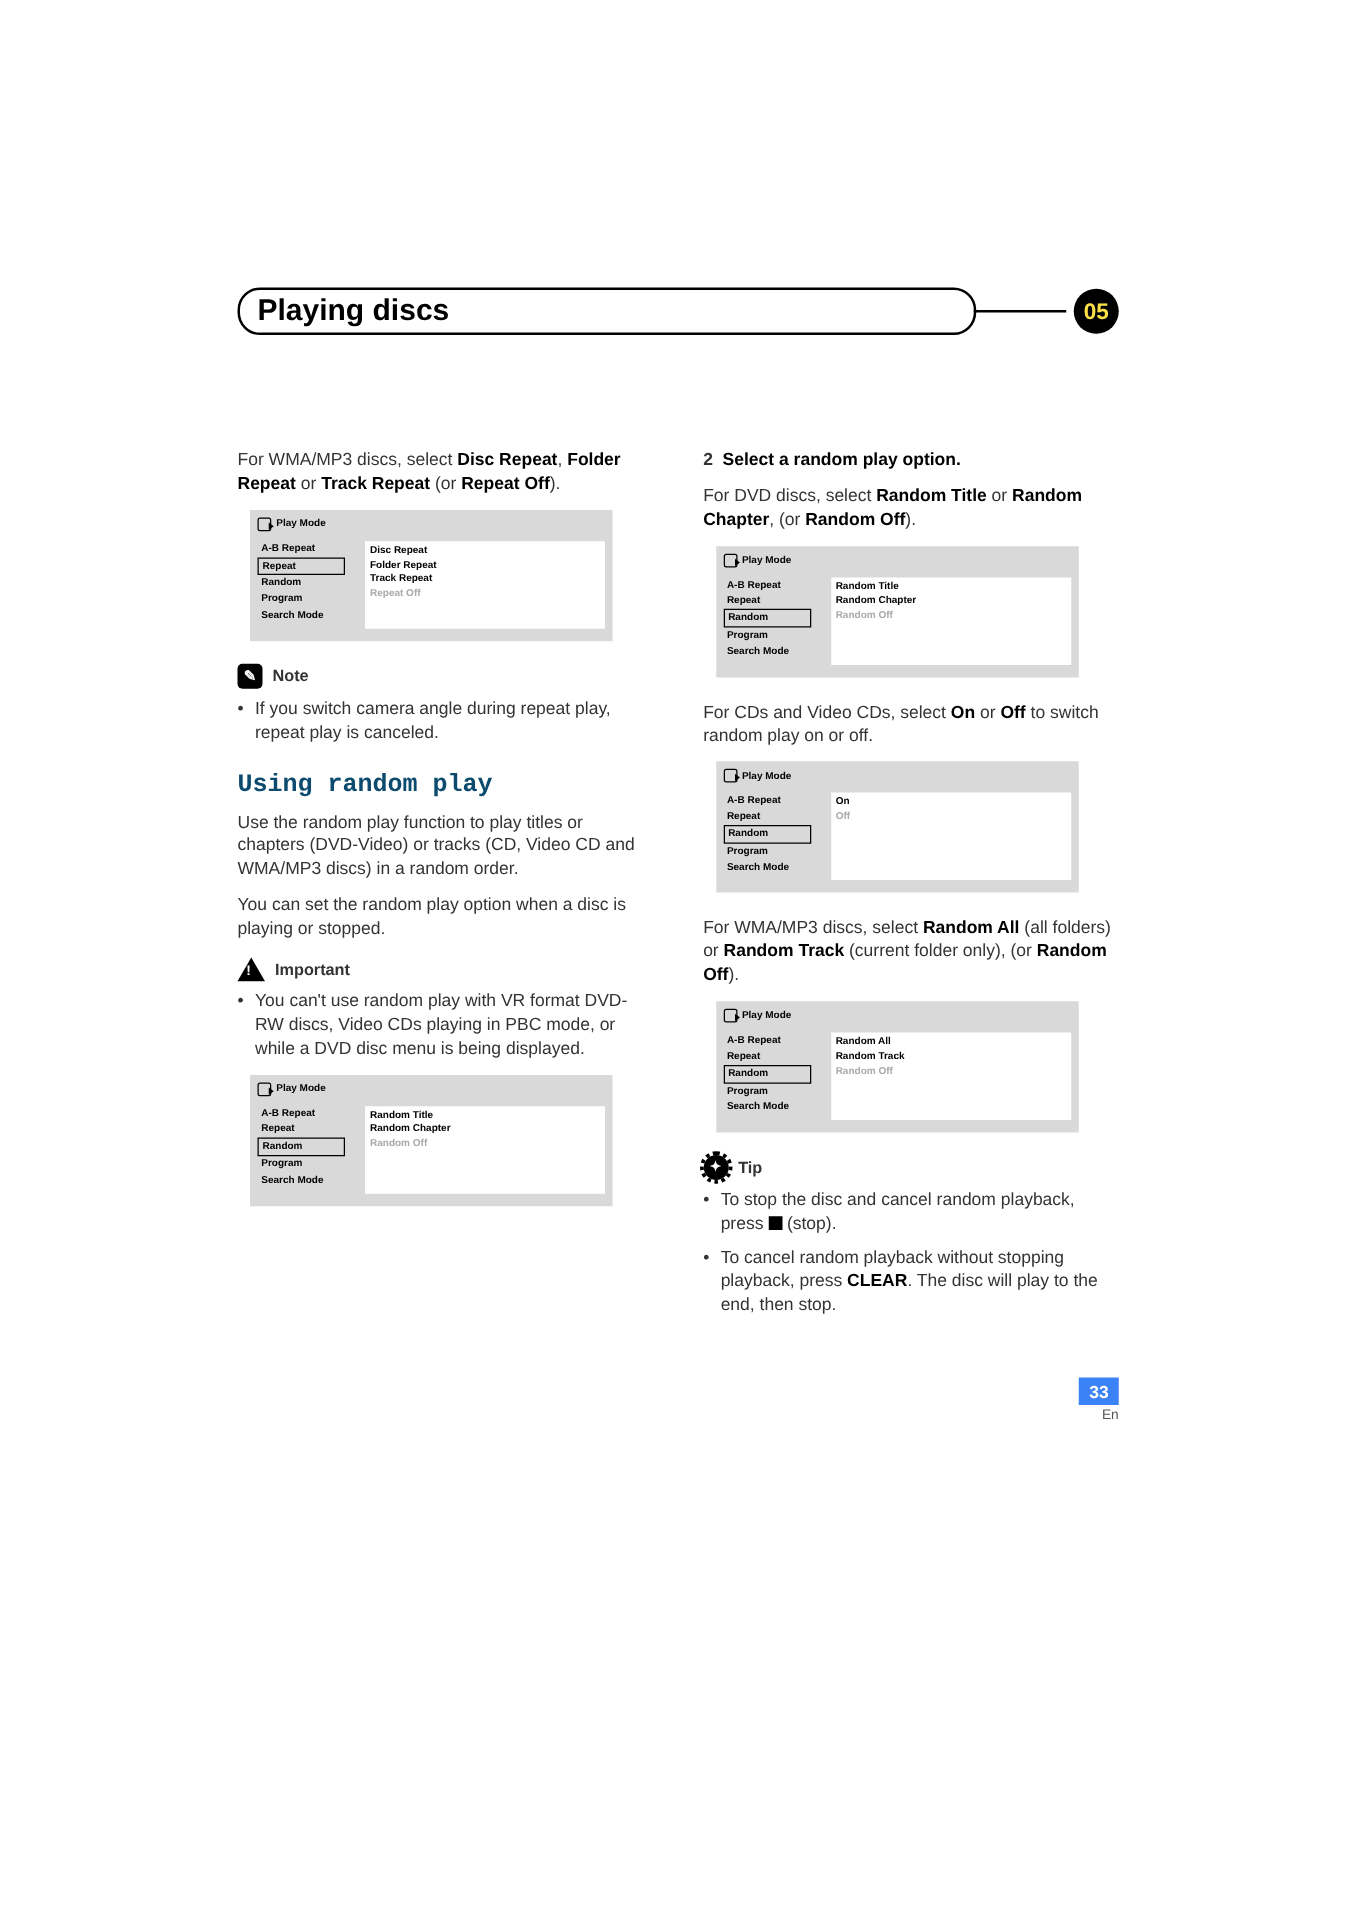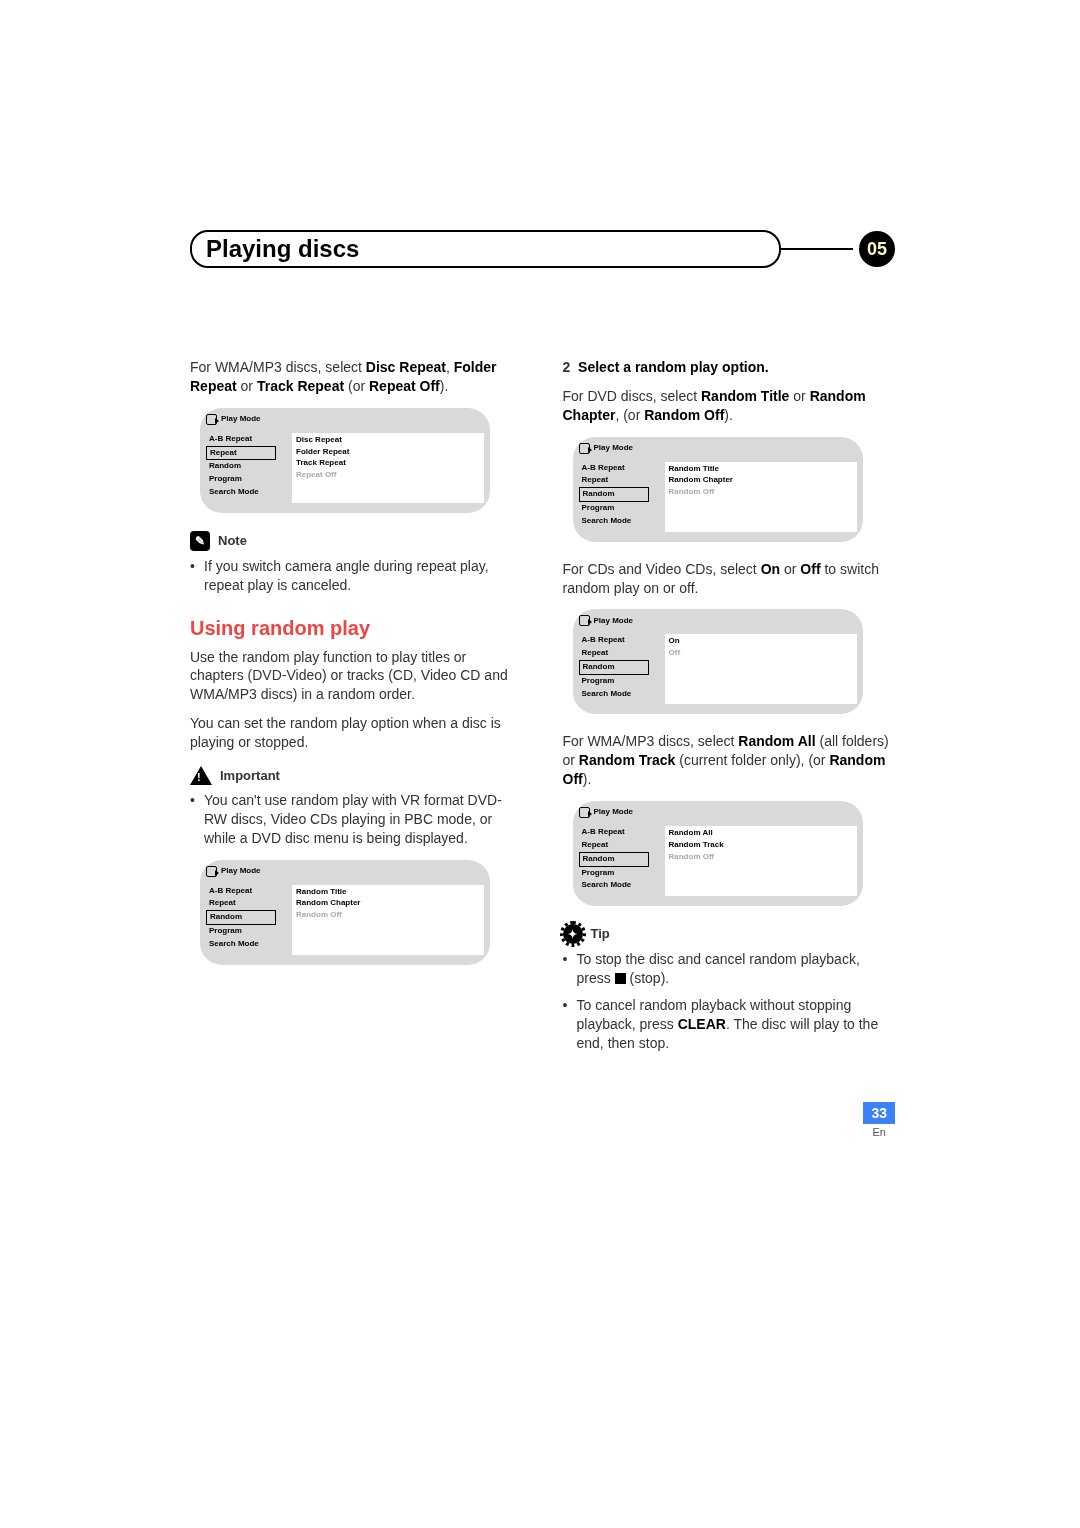--- a/index.html
+++ b/index.html
@@ -37,7 +37,7 @@
   }
   .chapter-num {
     background: #000;
-    color: #fef9c3;
+    color: #fde047;
     width: 36px;
     height: 36px;
     border-radius: 50%;

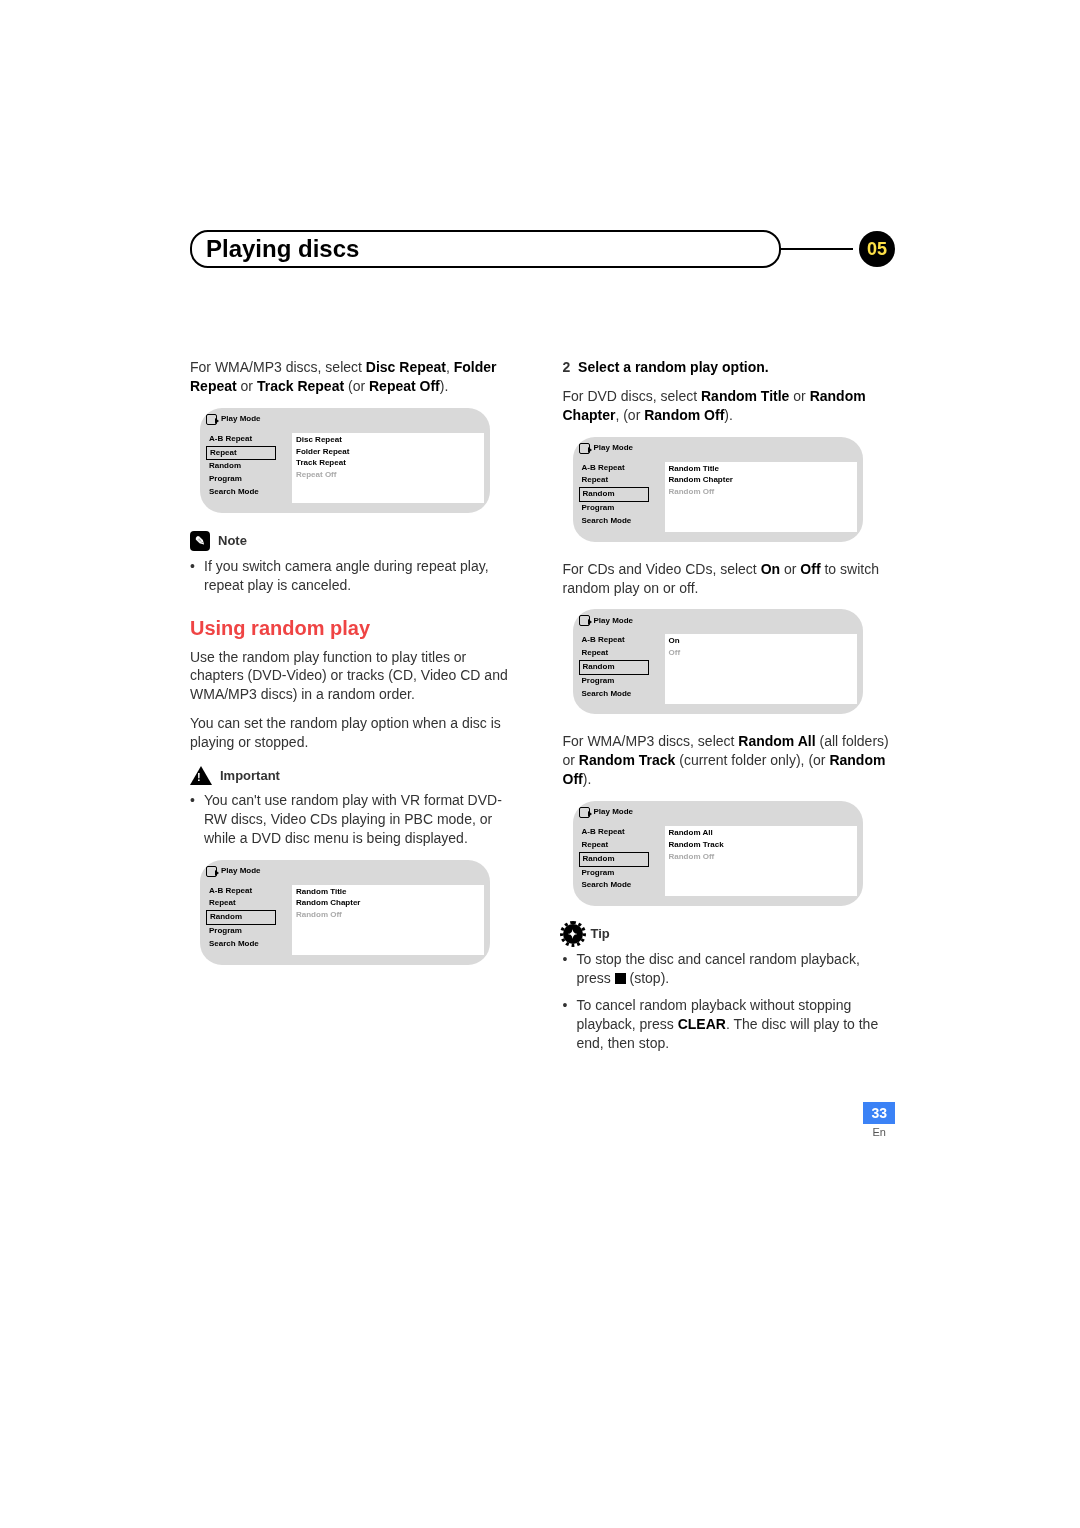--- a/index.html
+++ b/index.html
@@ -75,7 +75,6 @@
     font-size: 8px;
     font-weight: bold;
     color: #000;
-    border-radius: 22px;
   }
   .menu-title {
     display: flex;

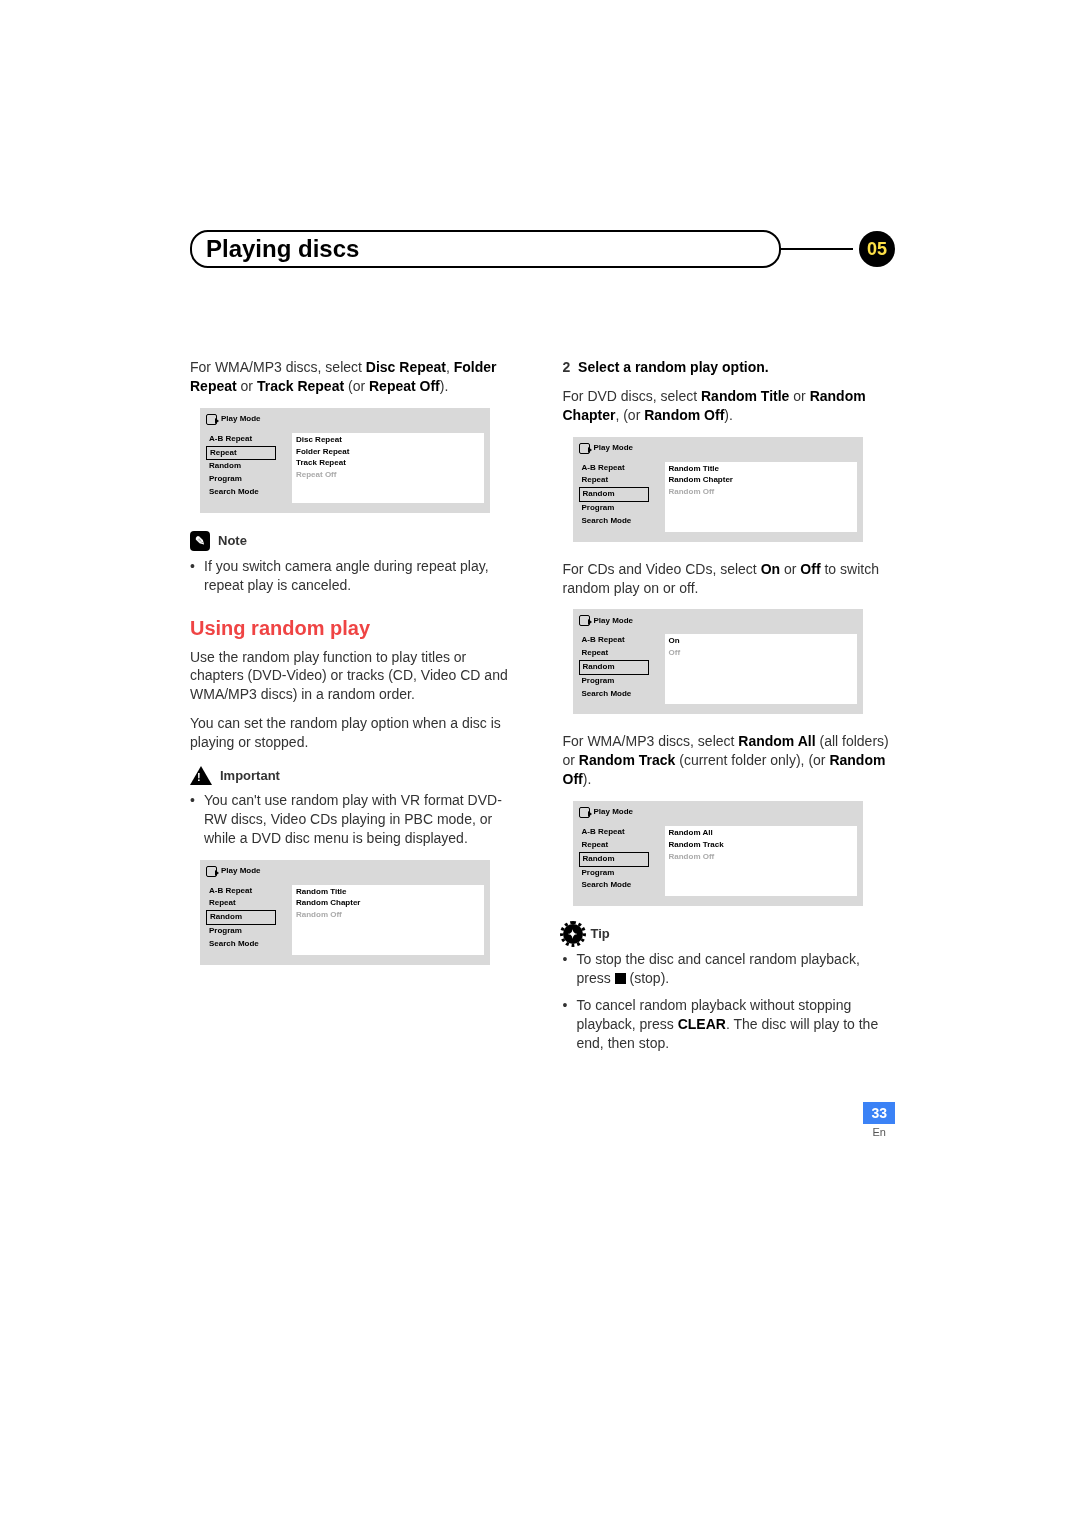--- a/index.html
+++ b/index.html
@@ -64,7 +64,8 @@
     font-weight: bold;
     margin-top: 20px;
     margin-bottom: 6px;
-    color: #ef4444;
+    color: #0c4a6e;
+    font-family: Liberation Mono, monospace;
   }
   
   .menu {

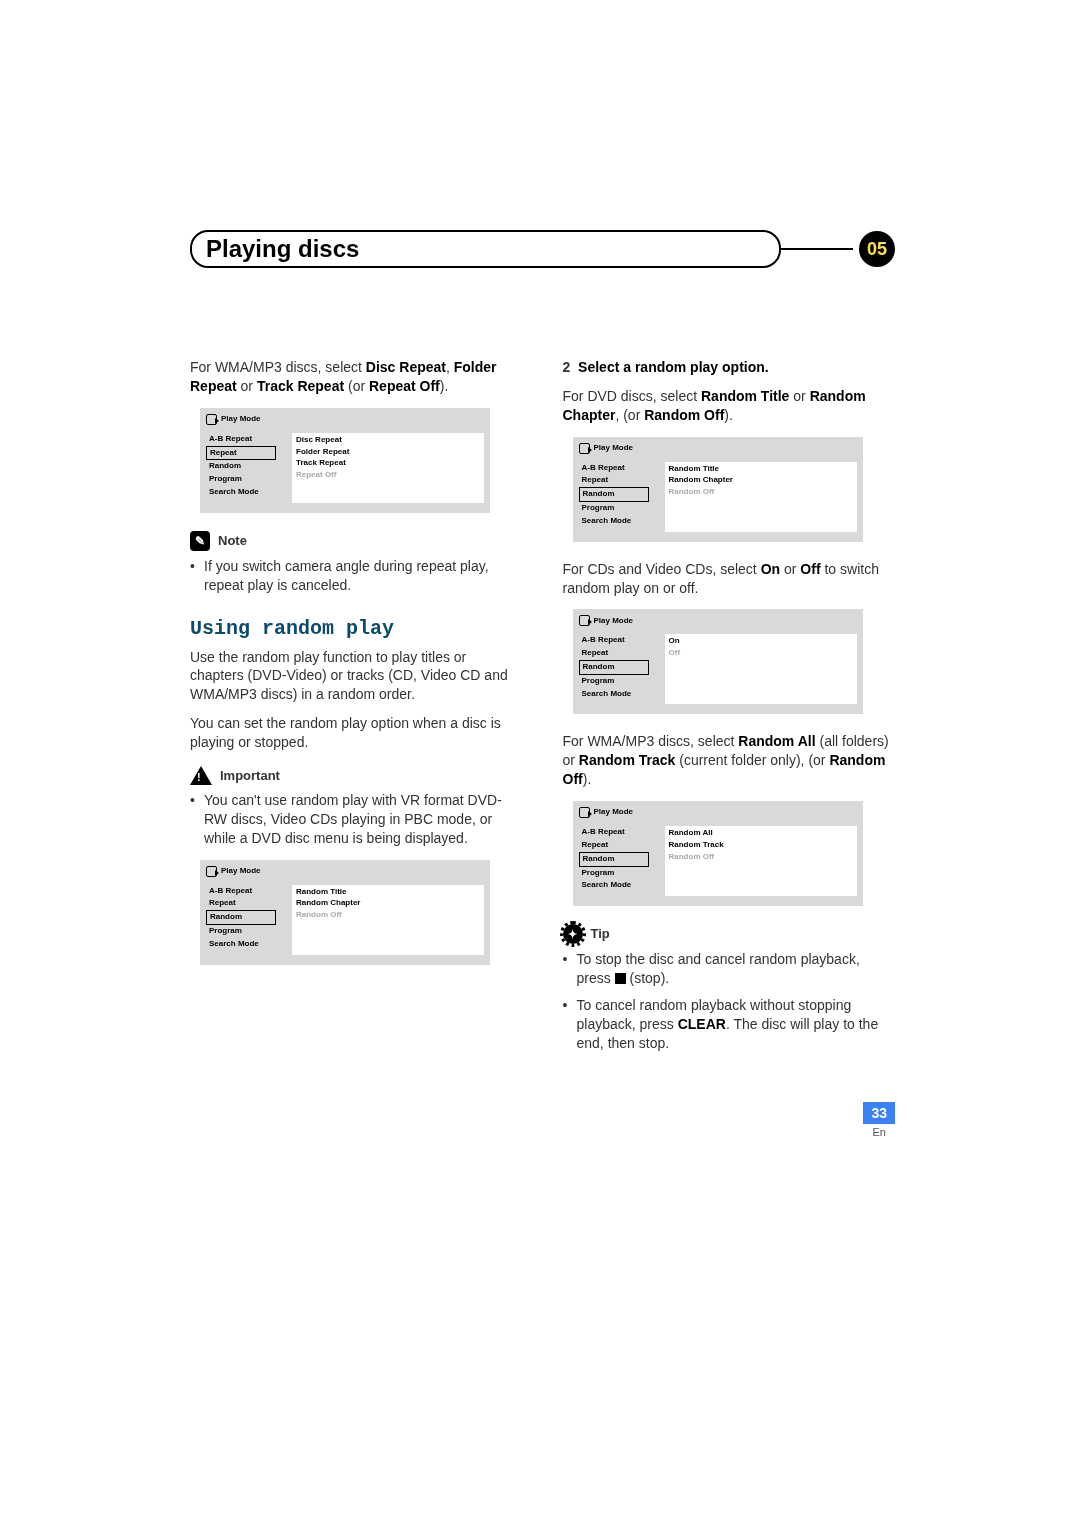--- a/index.html
+++ b/index.html
@@ -191,7 +191,7 @@
     padding:3px 8px;display:inline-block;
   }
   .pagefoot .lang {
-    font-size:11px;color:#555;text-align:center;margin-top:2px;
+    font-size:11px;color:#555;text-align:right;margin-top:2px;
   }
 </style>
 </head>

